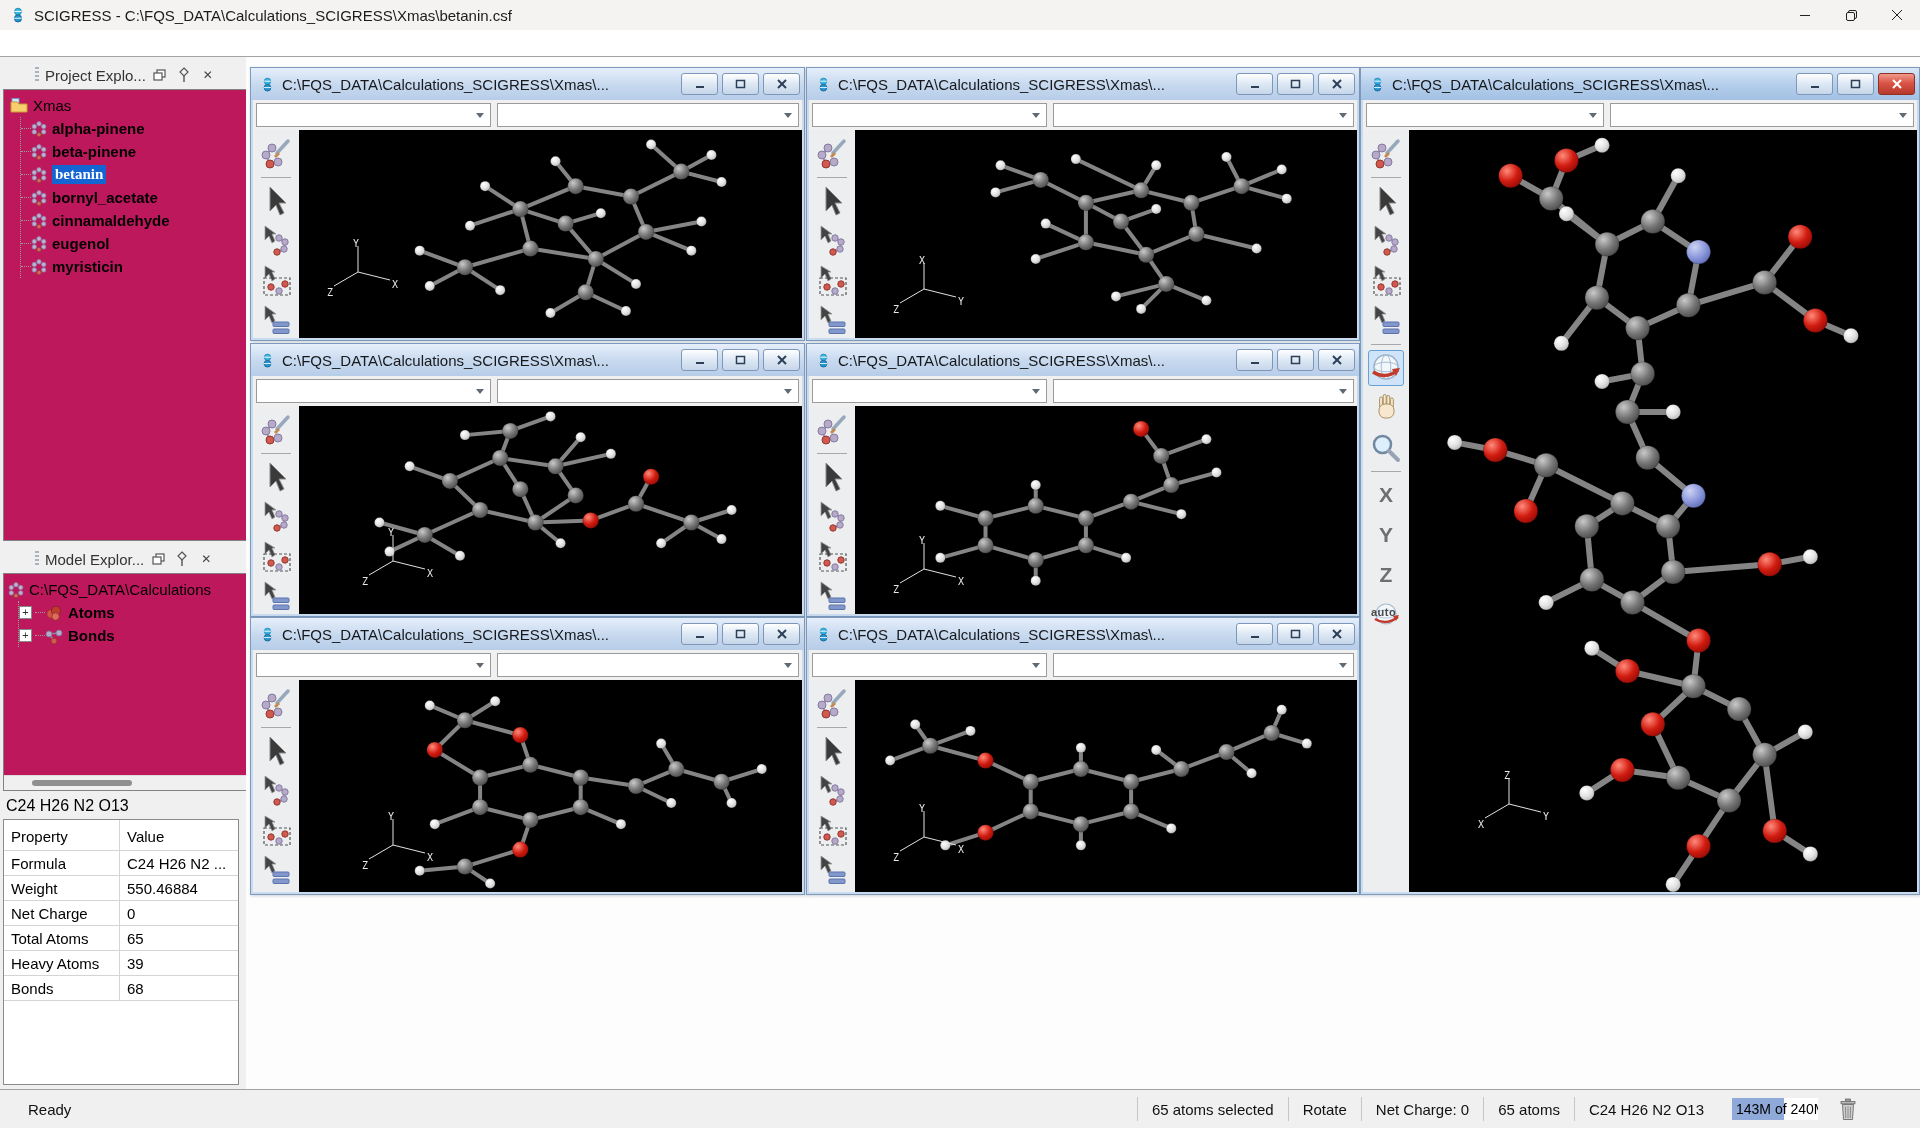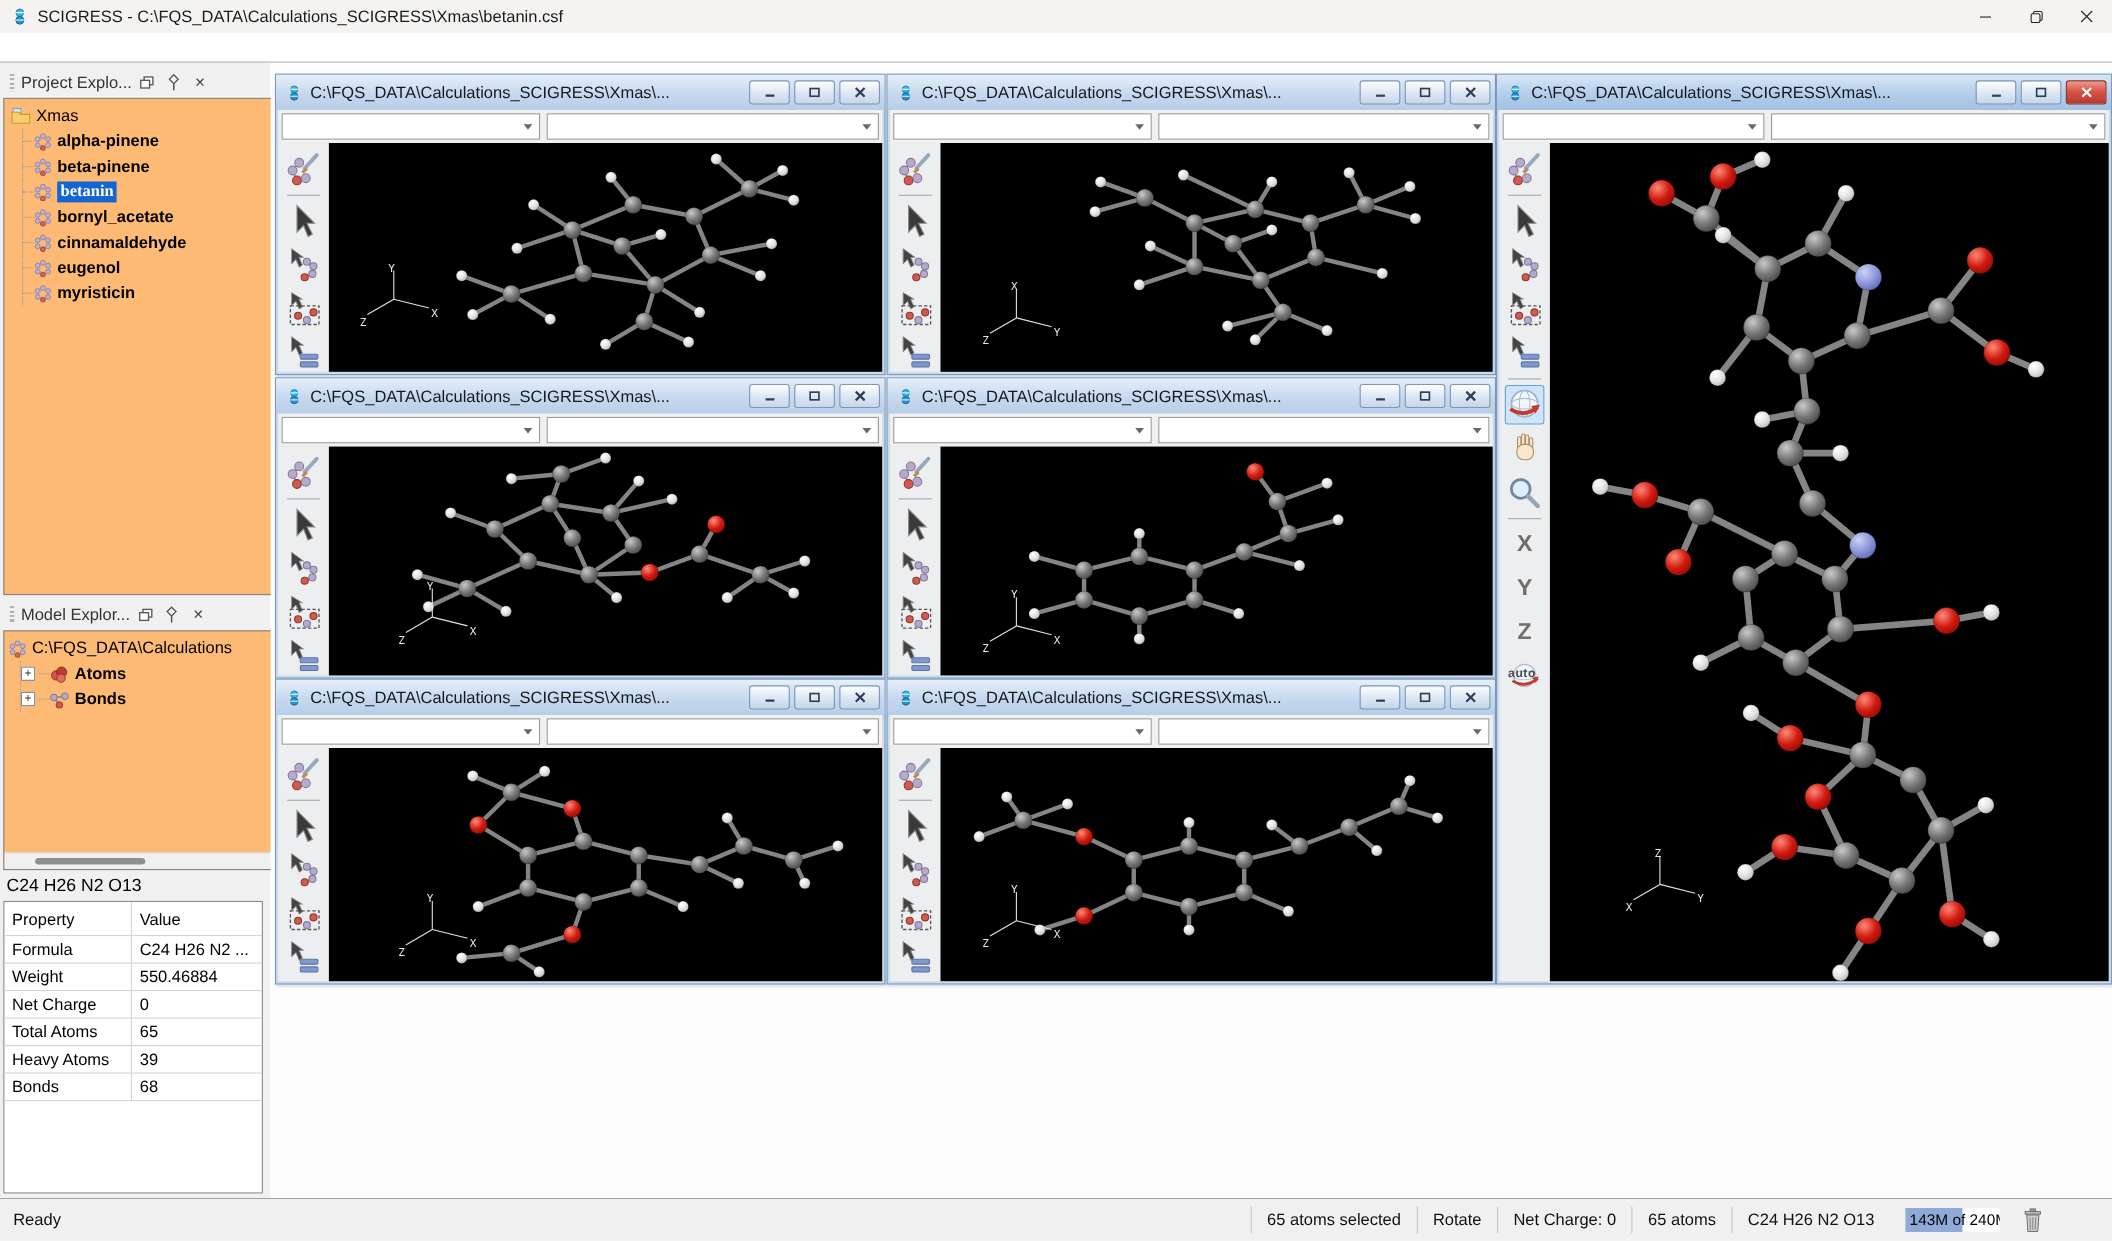--- a/index.html
+++ b/index.html
@@ -24,7 +24,7 @@
   .mdi{position:absolute;left:246px;top:0;right:0;height:100%;background:#fdfdfd;}
 
   
-  .panel{position:absolute;left:3px;width:285px;}
+  .panel{position:absolute;left:3px;width:285px;padding-left:26px;}
   .p-proj{top:6px;height:478px;}
   .p-model{top:490px;height:244px;}
   .phead{height:24px;display:flex;align-items:center;}

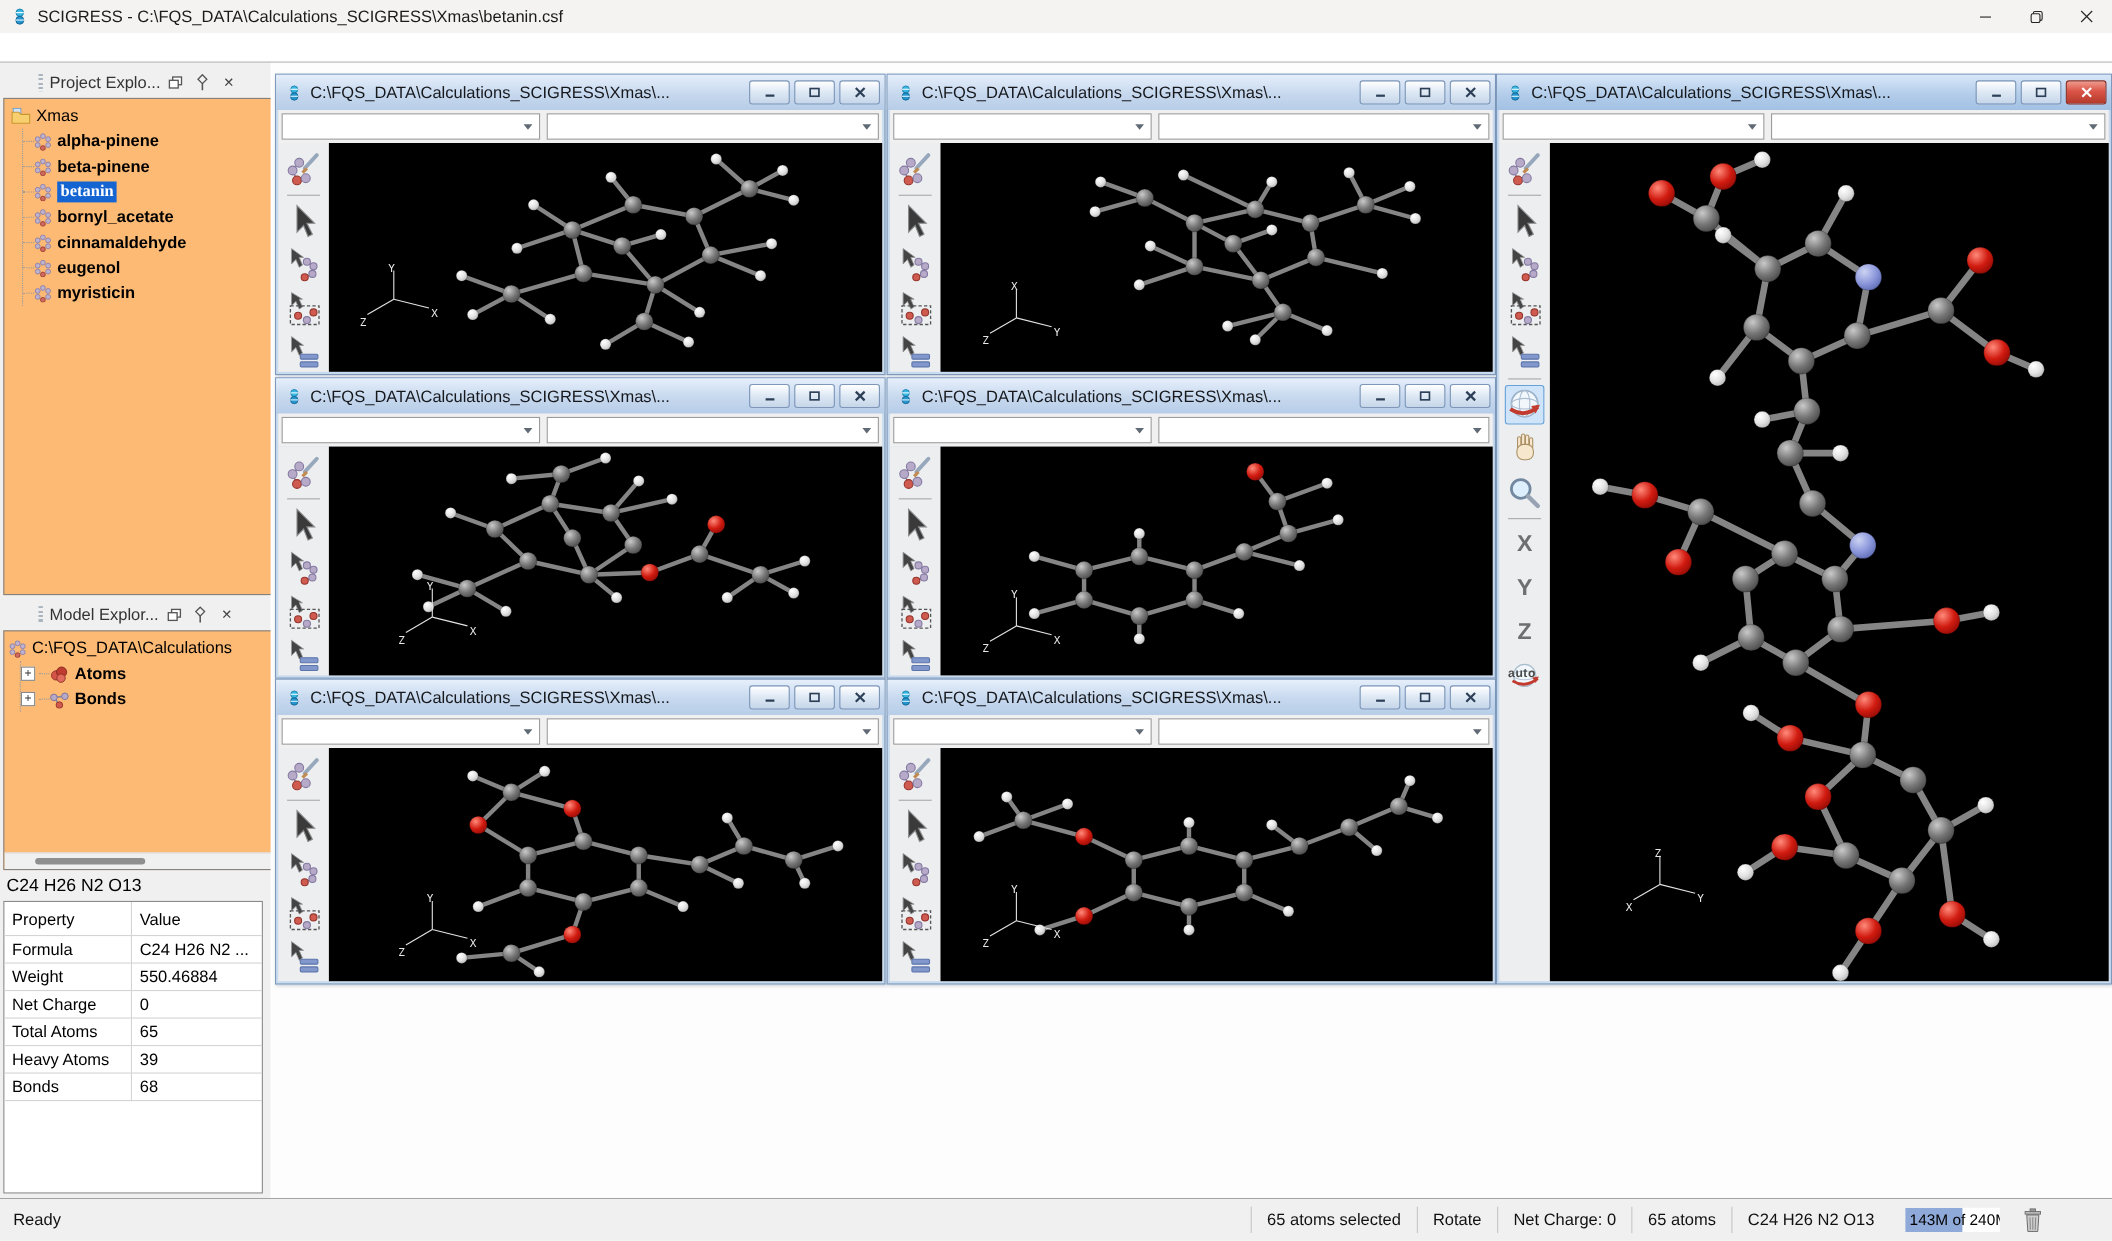--- a/index.html
+++ b/index.html
@@ -31,7 +31,7 @@
   .ptitle{font-size:15px;color:#333;white-space:nowrap;overflow:hidden;flex:0 1 auto;}
   .pbtn{width:20px;height:18px;display:flex;align-items:center;justify-content:center;margin-left:4px;color:#444;font-size:12px;}
   .pbtn:first-of-type{margin-left:auto;}
-  .pbody{position:absolute;top:26px;left:0;right:0;bottom:0;background:#fdba74;border:1px solid #828282;overflow:hidden;}
+  .pbody{position:absolute;top:26px;left:0;right:0;bottom:0;background:#be185d;border:1px solid #828282;overflow:hidden;}
 
   .trow{height:23px;display:flex;align-items:center;white-space:nowrap;}
   .trow .lbl{font-size:15px;color:#000;margin-left:5px;}

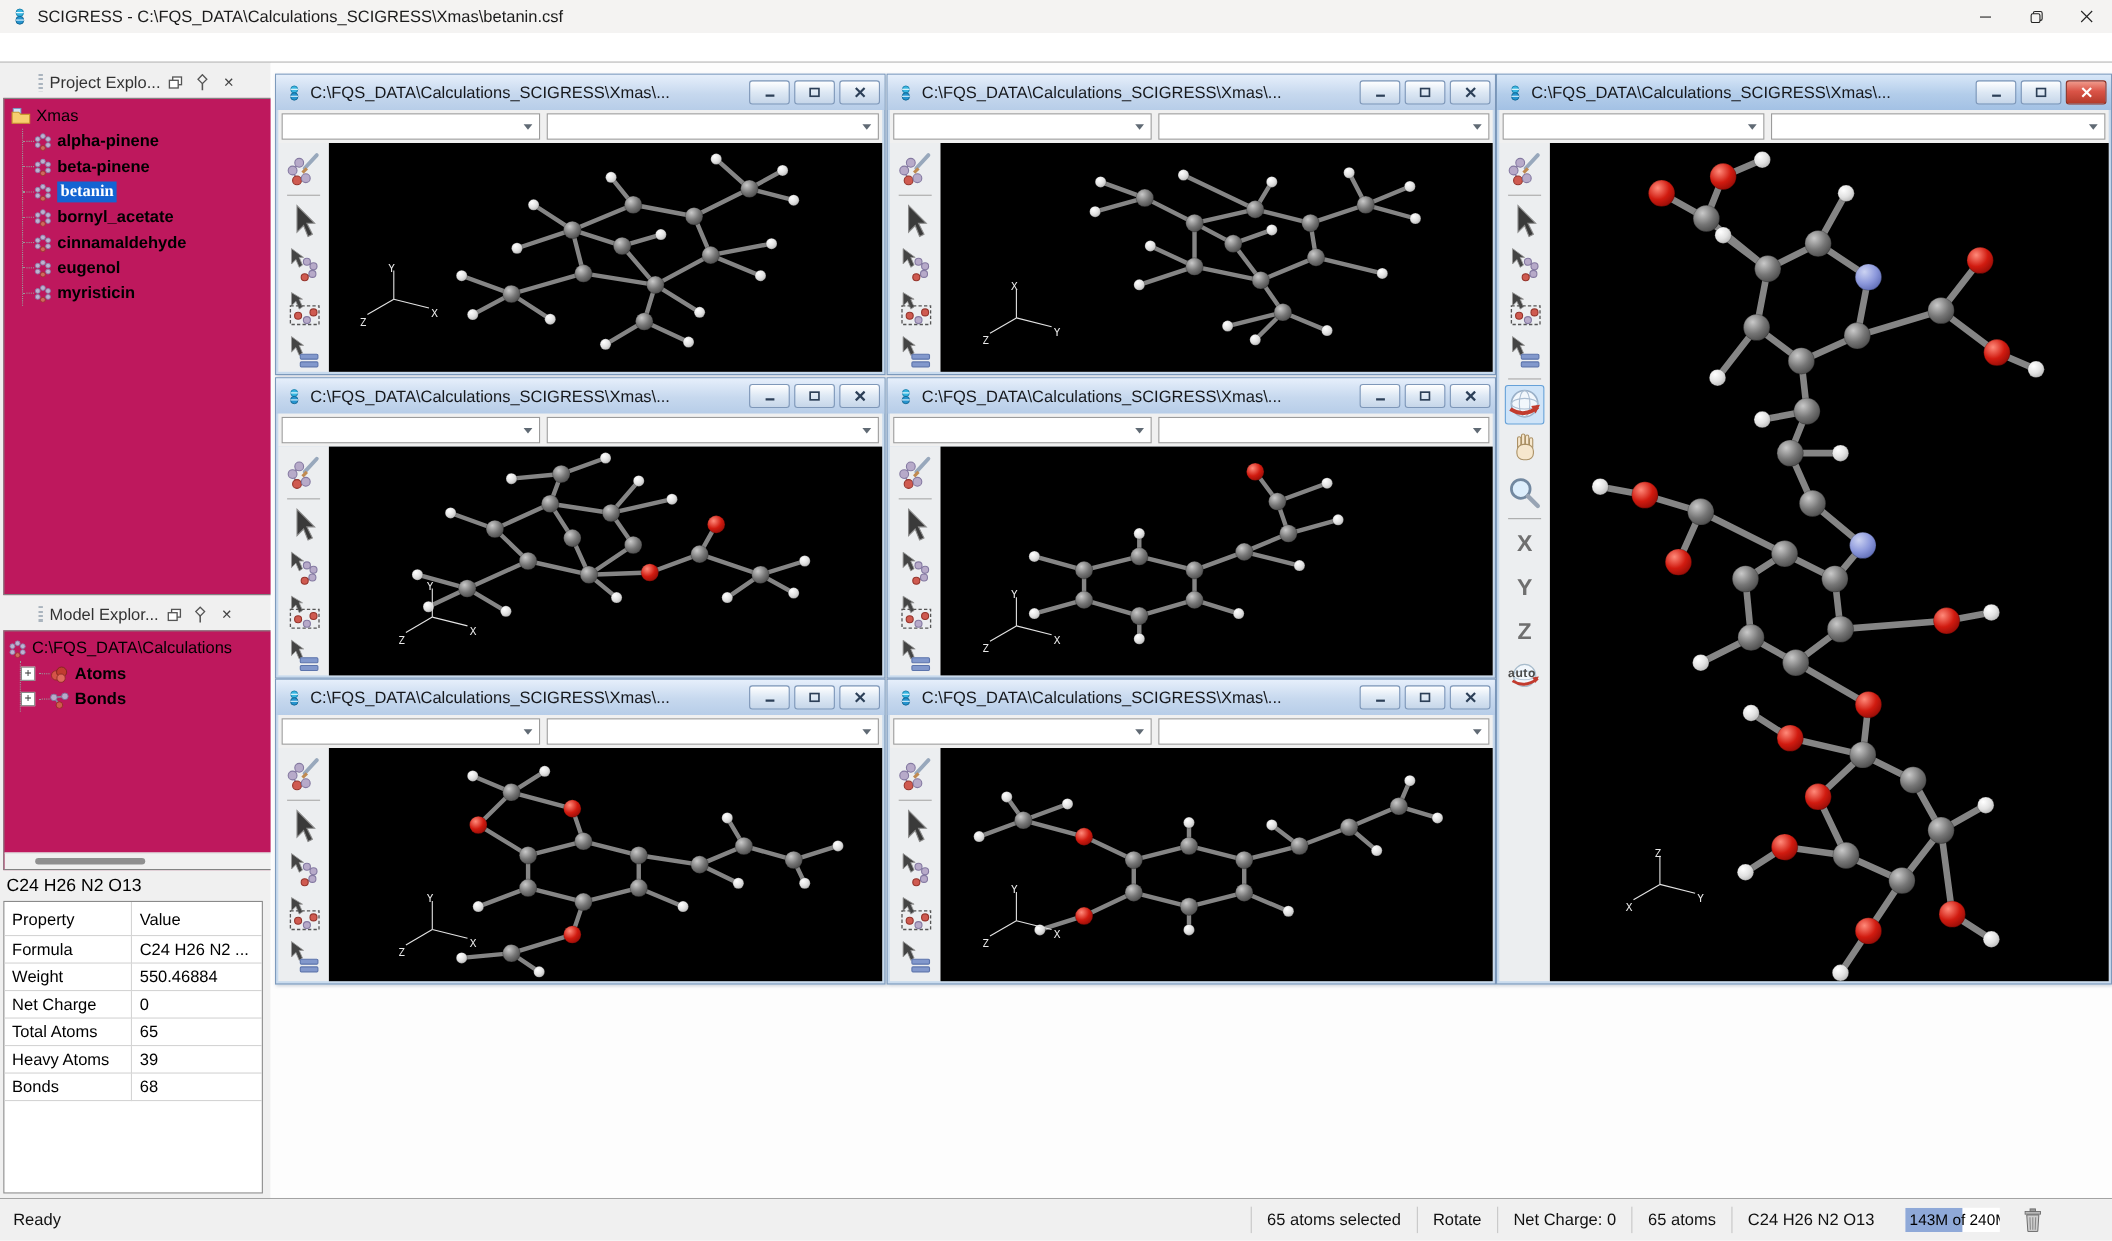--- a/index.html
+++ b/index.html
@@ -86,7 +86,7 @@
 
   
   .statusbar{position:absolute;left:0;bottom:0;width:100%;height:38px;background:#f0f0f0;display:flex;align-items:center;font-size:15px;color:#111;}
-  .sb-left{margin-left:12px;}
+  .sb-left{margin-left:28px;}
   .sb-right{margin-left:auto;display:flex;align-items:center;padding-right:62px;height:100%;justify-content:flex-end;}
   .sb-seg{padding:0 14px;height:24px;display:flex;align-items:center;border-left:1px solid #c6c6c6;white-space:nowrap;}
   .mem{position:relative;width:86px;height:22px;background:#fff;margin:0 12px 0 14px;overflow:hidden;}

